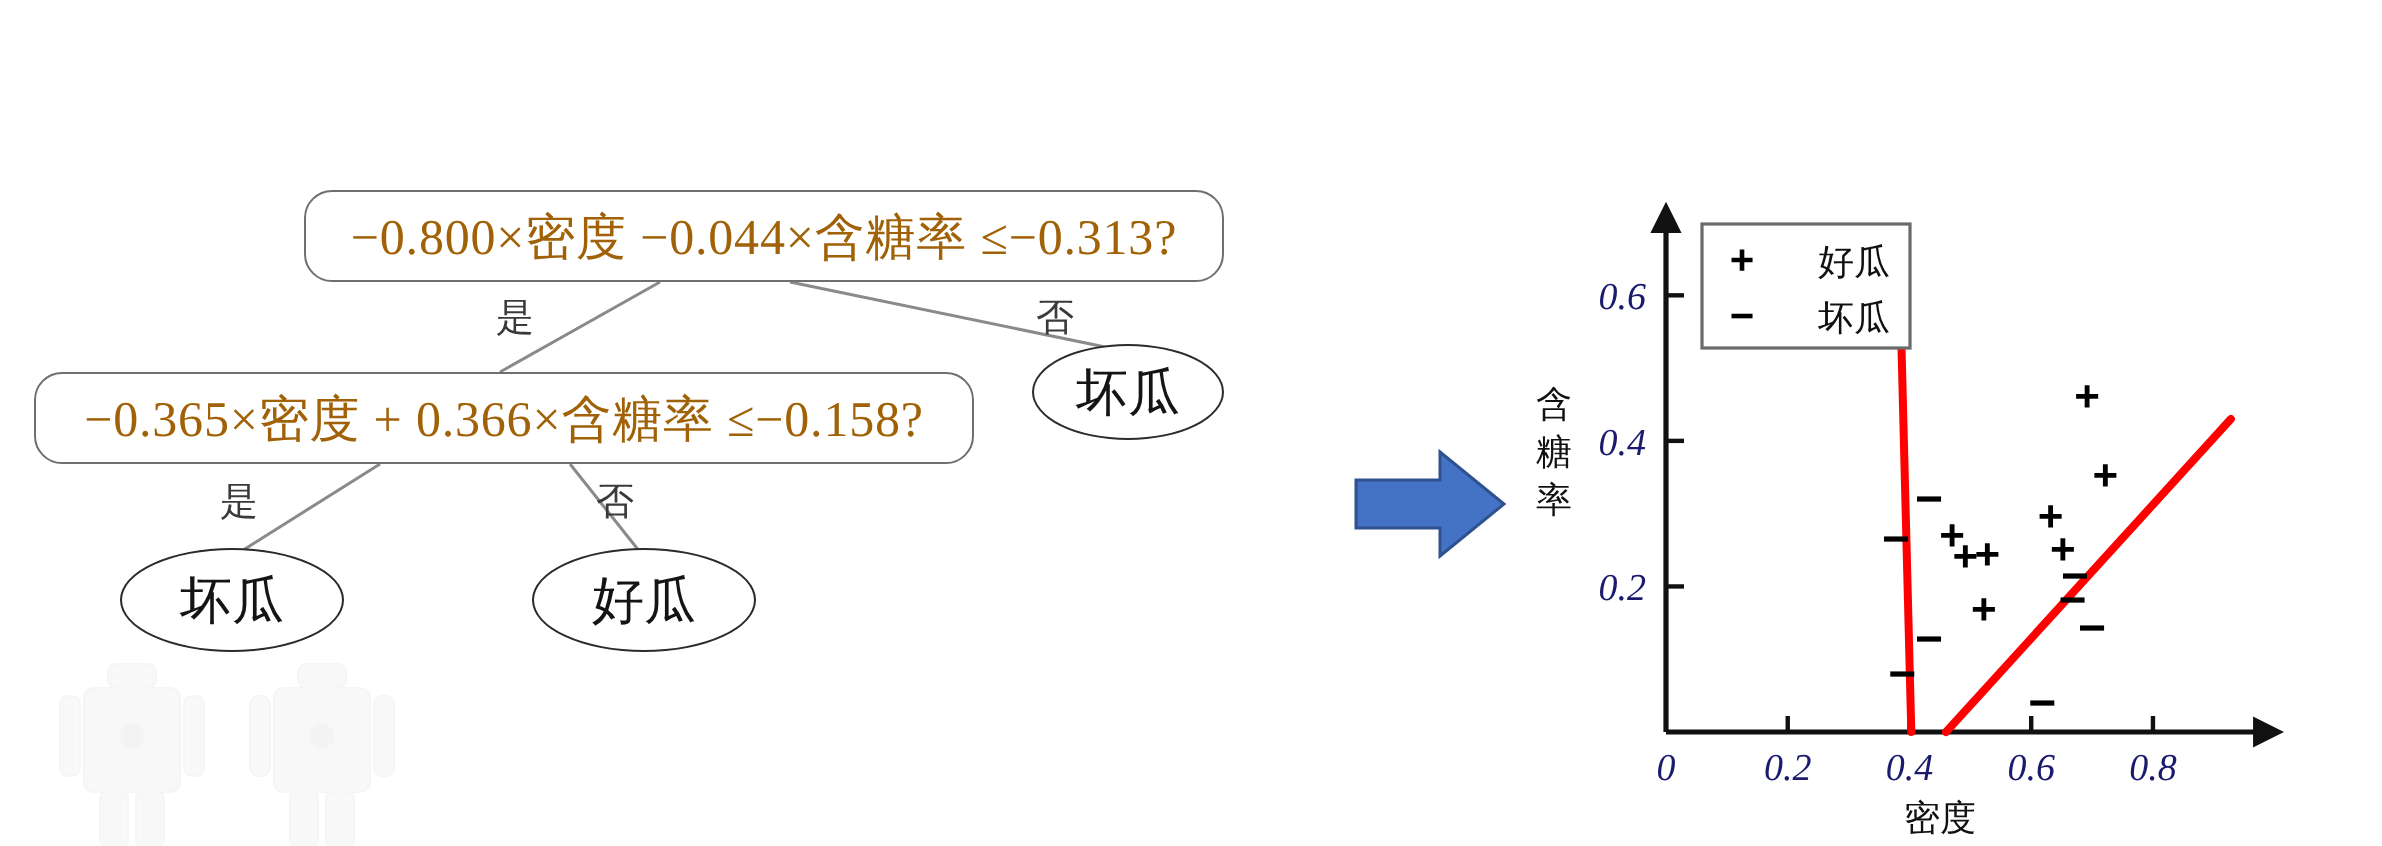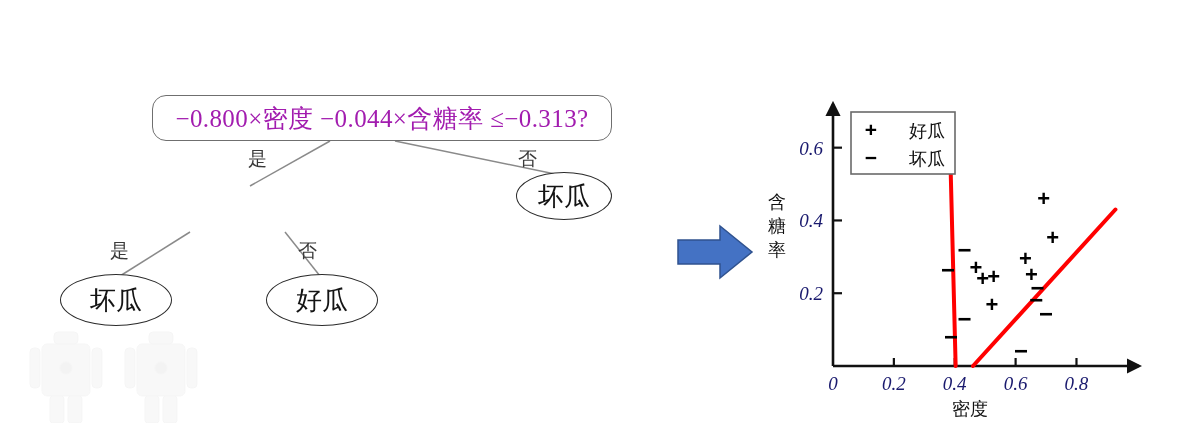--- a/index.html
+++ b/index.html
@@ -20,7 +20,7 @@
     border:1.6px solid #6f6f6f;
     border-radius:14px;
     background:#ffffff;
-    color:#a21caf;
+    color:#a16207;
     display:flex; align-items:center; justify-content:center;
     font-size:25px;
     letter-spacing:0.4px;

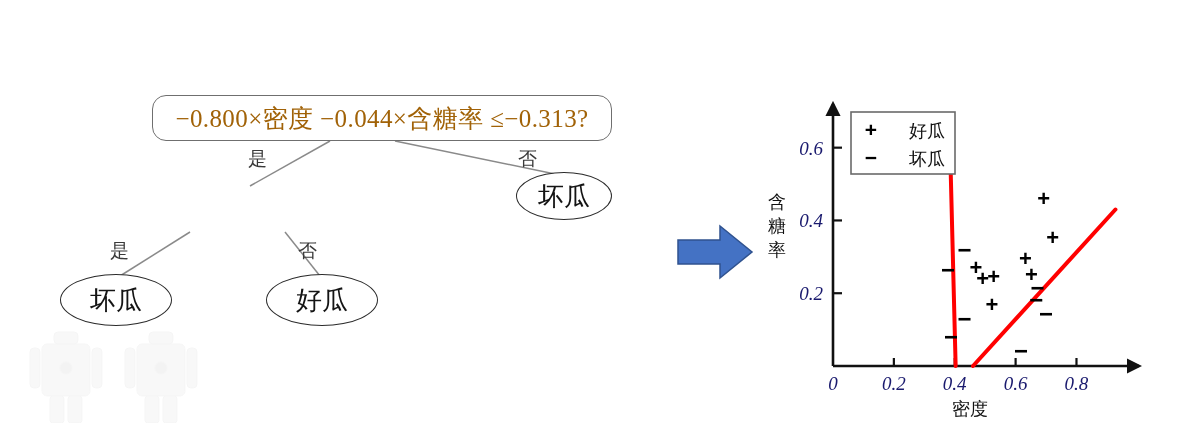--- a/index.html
+++ b/index.html
@@ -115,6 +115,7 @@
 
     <div class="node-box" id="node-root">−0.800×密度 −0.044×含糖率 ≤−0.313?</div>
 
+    <div class="node-box" id="node-child">−0.365×密度 + 0.366×含糖率 ≤−0.158?</div>
 
     <div class="leaf-ellipse" id="leaf-bad-1">坏瓜</div>
 

